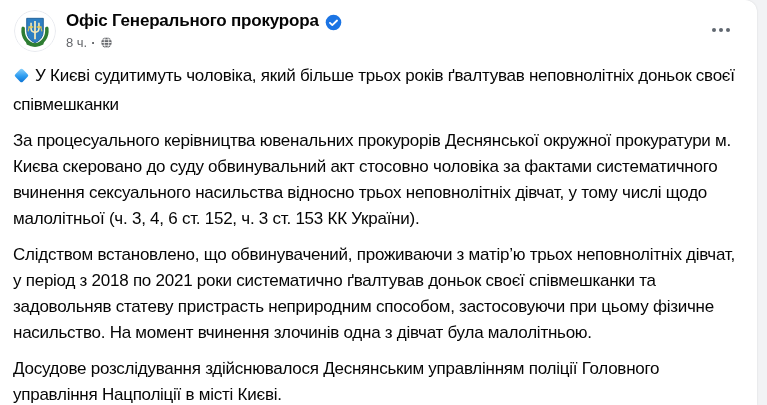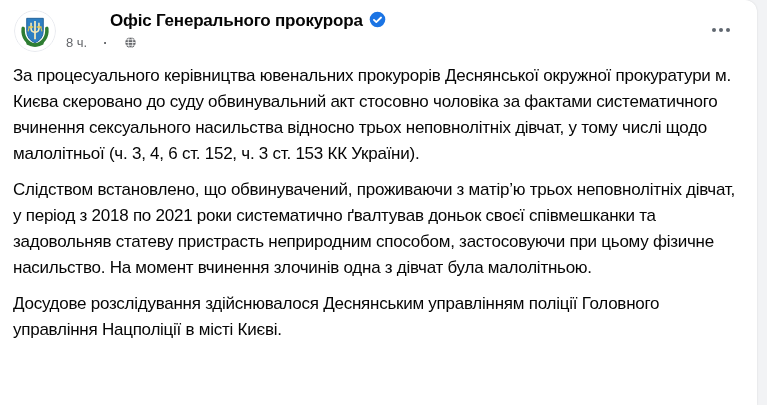--- a/index.html
+++ b/index.html
@@ -28,7 +28,7 @@
     background: #fff;
   }
   .header-text { margin-left: 10px; flex: 1; padding-top: 1px; }
-  .name-row { display: flex; align-items: flex-start; margin-left: 44px; }
+  .name-row { display: flex; align-items: flex-end; }
   .page-name {
     font-size: 17px; font-weight: 700; color: #050505;
     letter-spacing: -0.2px; cursor: pointer;

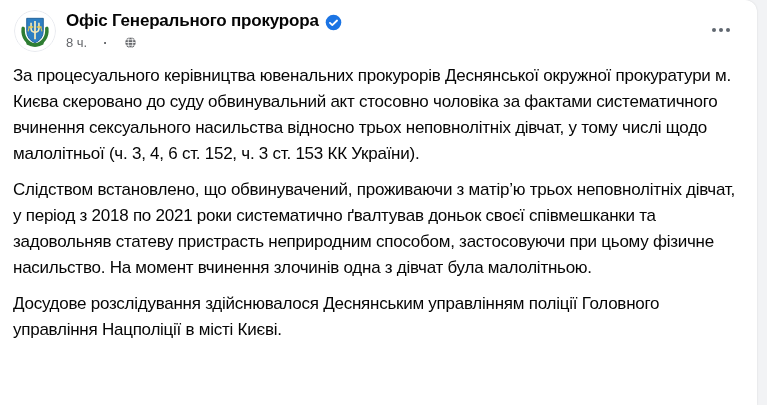--- a/index.html
+++ b/index.html
@@ -35,7 +35,7 @@
   }
   .verified { margin-left: 6px; display: inline-flex; }
   .meta-row {
-    display: flex; align-items: center; gap: 16px;
+    display: flex; align-items: center; gap: 4px;
     margin-top: 4px; font-size: 13px; color: #65676b;
   }
   .meta-row .dot { font-weight: 700; }

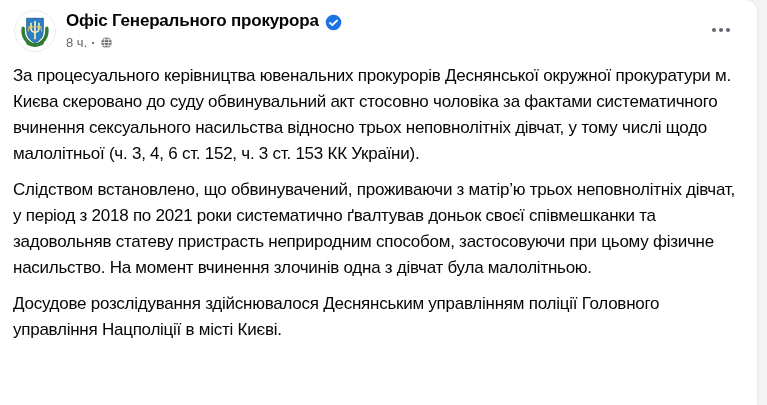--- a/index.html
+++ b/index.html
@@ -107,6 +107,16 @@
   </div>
 
   <div class="content">
+    <p><span class="diamond-icon"><svg width="17" height="17" viewBox="0 0 18 18">
+            <defs>
+              <linearGradient id="dg" x1="0" y1="0" x2="1" y2="1">
+                <stop offset="0" stop-color="#8fd3fb"></stop>
+                <stop offset="0.55" stop-color="#2d9cf0"></stop>
+                <stop offset="1" stop-color="#0a6fd0"></stop>
+              </linearGradient>
+            </defs>
+            <rect x="3.4" y="3.4" width="11.2" height="11.2" rx="2" transform="rotate(45 9 9)" fill="url(#dg)"></rect>
+          </svg></span><span>У Києві судитимуть чоловіка, який більше трьох років ґвалтував неповнолітніх доньок своєї співмешканки</span></p>
     <p>За процесуального керівництва ювенальних прокурорів Деснянської окружної прокуратури м. Києва скеровано до суду обвинувальний акт стосовно чоловіка за фактами систематичного вчинення сексуального насильства відносно трьох неповнолітніх дівчат, у тому числі щодо малолітньої (ч. 3, 4, 6  ст. 152, ч. 3 ст. 153 КК України).</p>
     <p>Слідством встановлено, що обвинувачений, проживаючи з матір’ю трьох неповнолітніх дівчат, у період з 2018 по 2021 роки систематично ґвалтував доньок своєї співмешканки та задовольняв статеву пристрасть неприродним способом, застосовуючи при цьому фізичне насильство. На момент вчинення злочинів одна з дівчат була малолітньою.</p>
     <p>Досудове розслідування здійснювалося Деснянським управлінням поліції Головного управління Нацполіції в місті Києві.</p>

